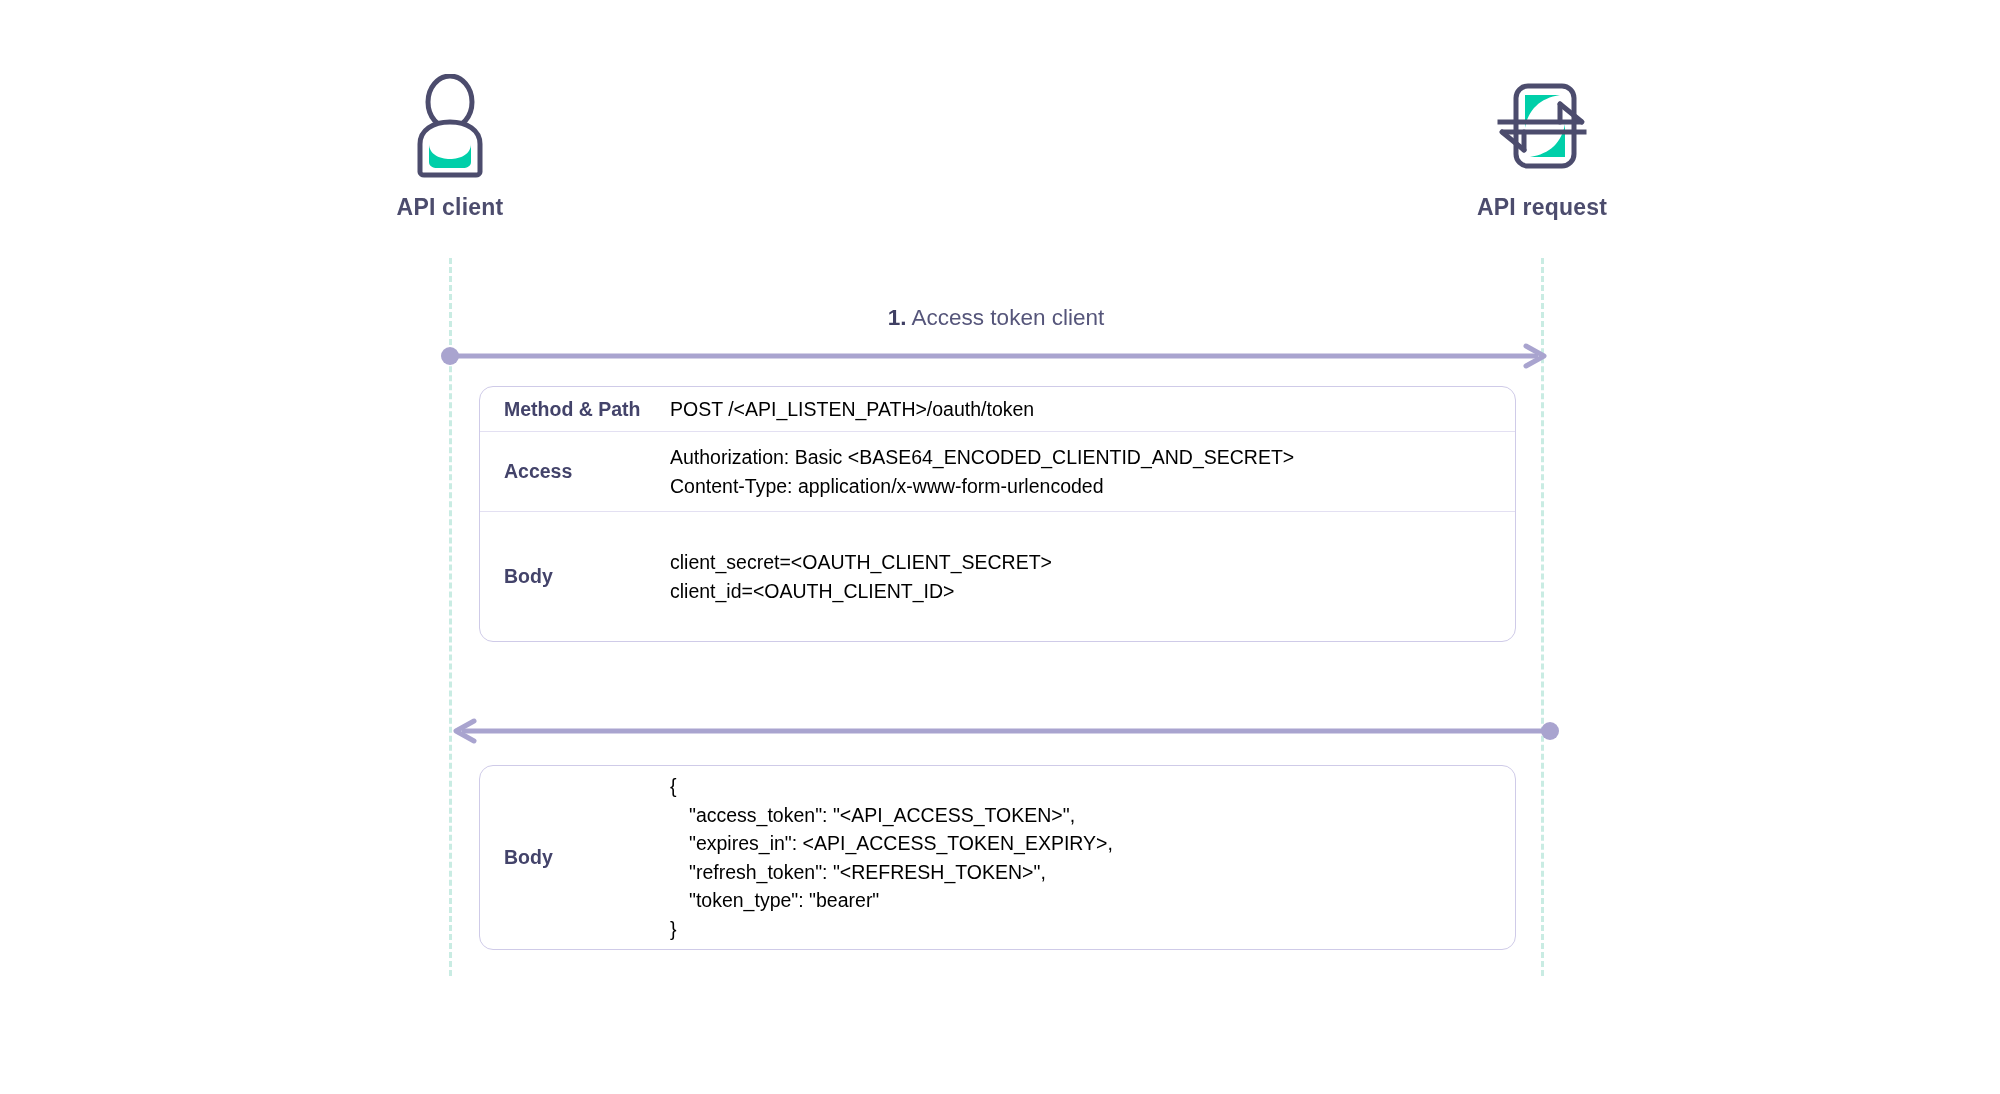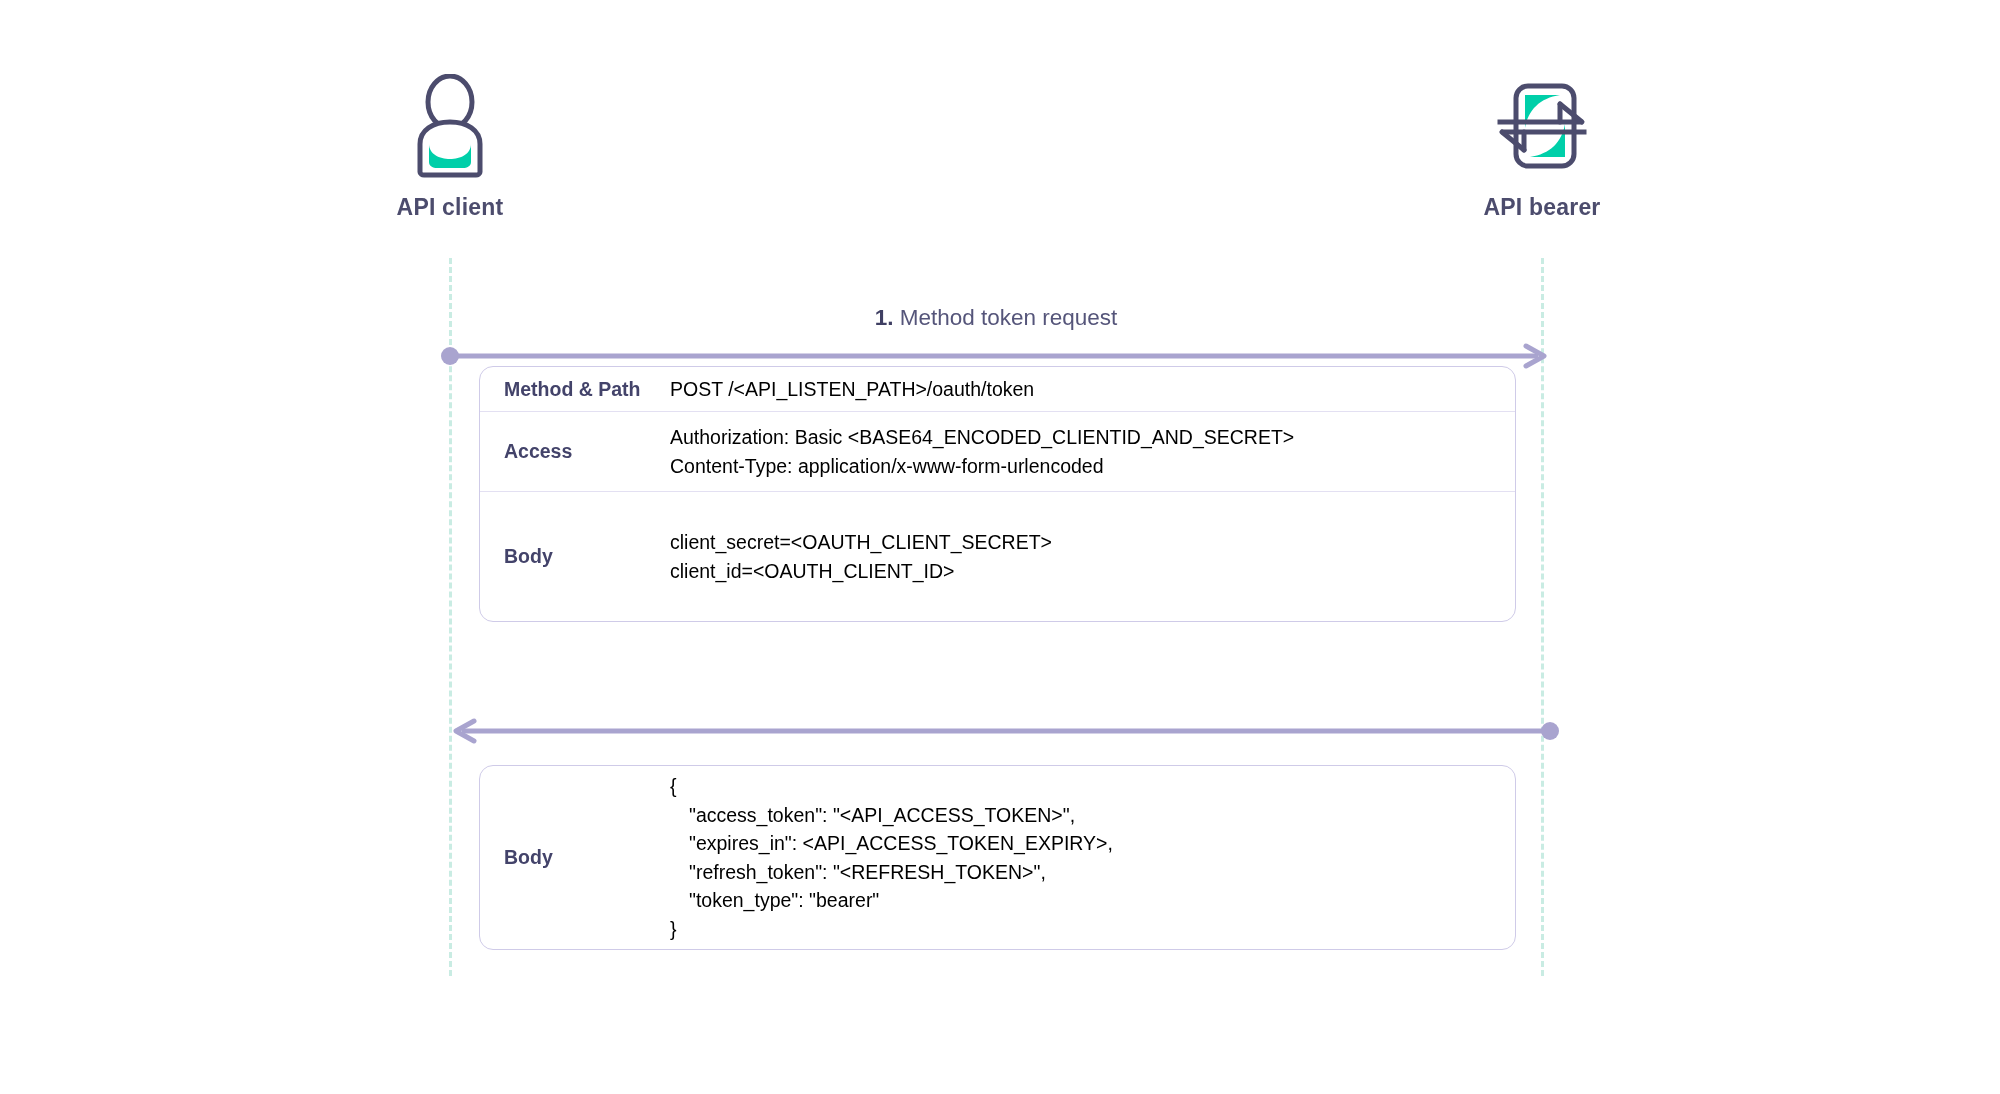--- a/index.html
+++ b/index.html
@@ -139,7 +139,7 @@
         <path d="M30 74 L30 56" stroke="#4c4c6d" stroke-width="5" stroke-linecap="round" fill="none"></path>
       </svg>
     </div>
-    <div class="actor-label">API bearer</div>
+    <div class="actor-label">API request</div>
   </div>
 
   <div class="lifeline" style="left:449px; top:258px; height:718px;"></div>

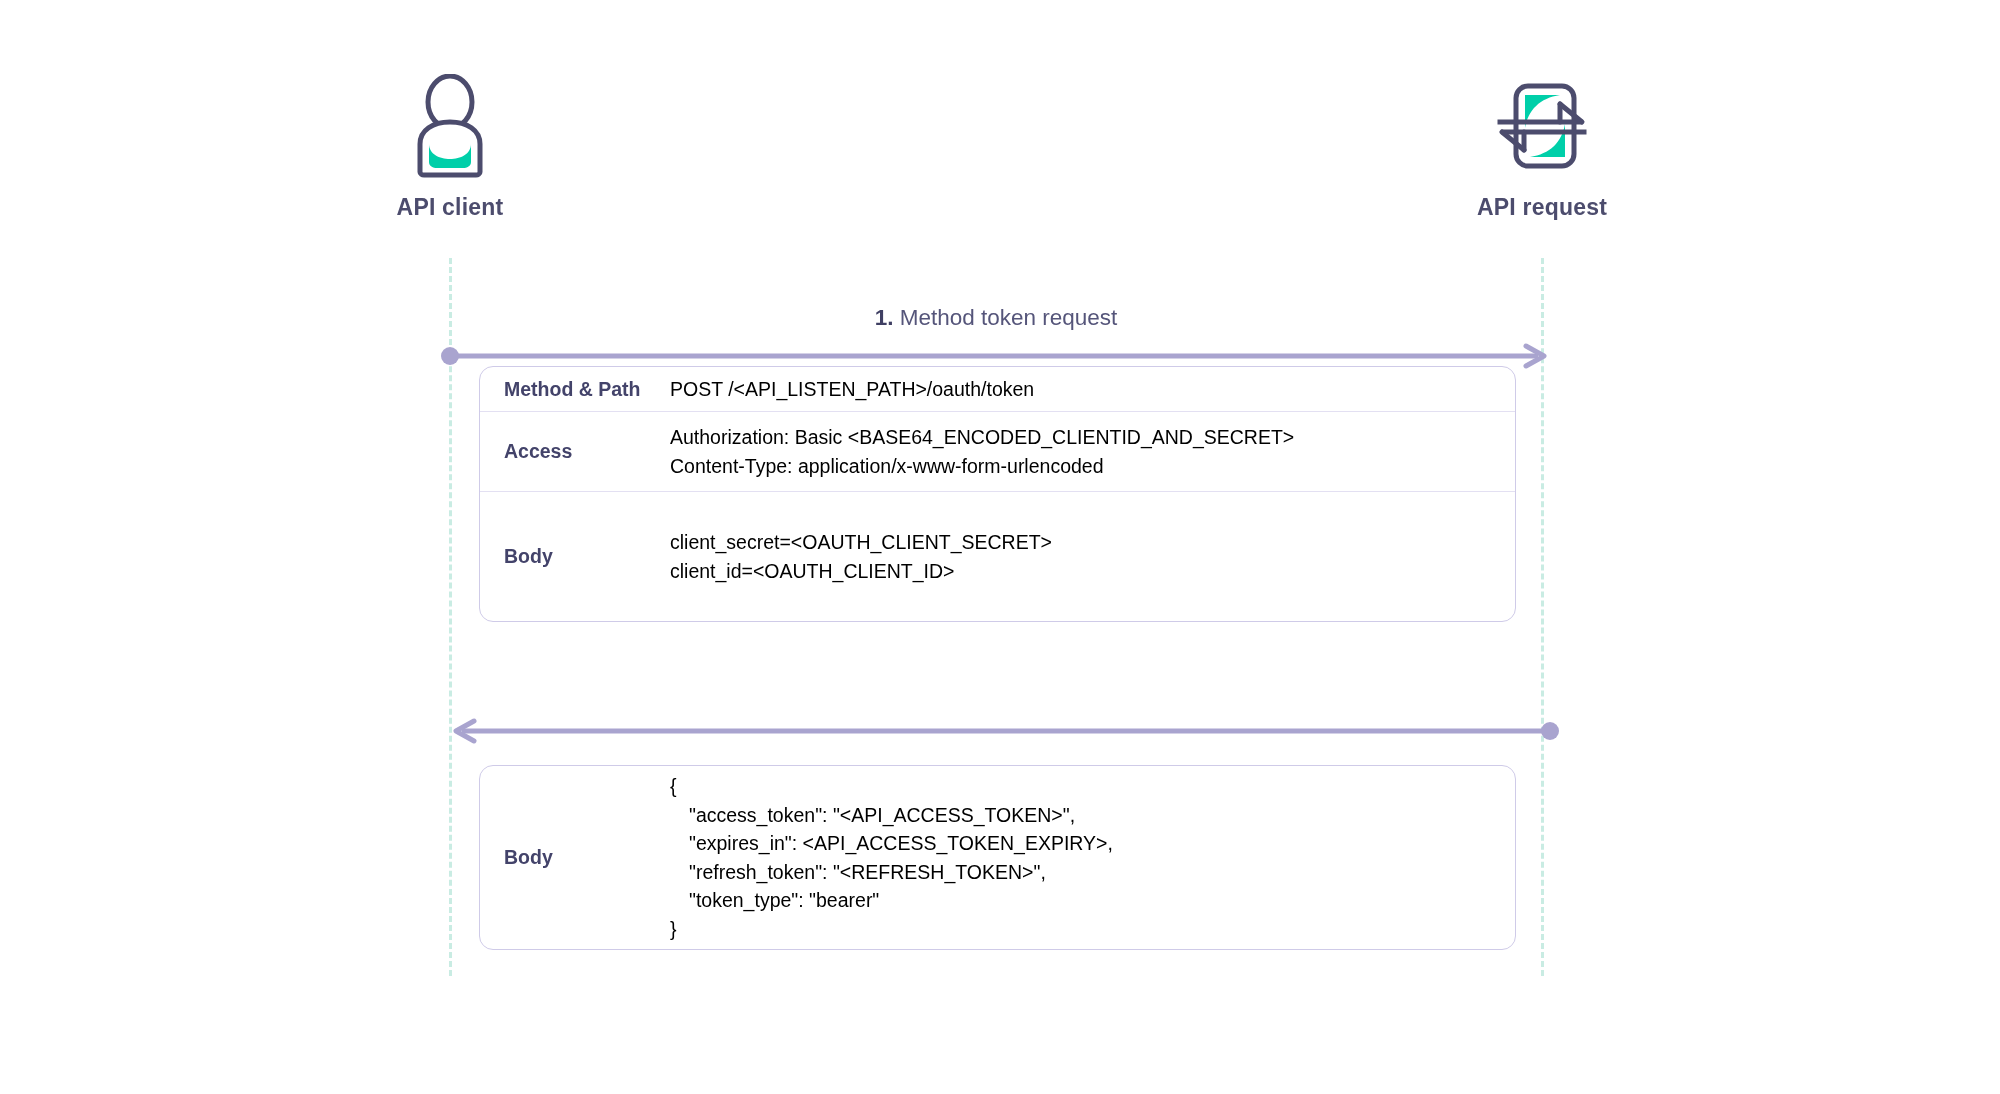--- a/index.html
+++ b/index.html
@@ -147,7 +147,7 @@
 
   <div class="msg-label" style="left:450px; top:305px; width:1092px;">
     <span class="num">1.</span>
-    <span>Method token request</span>
+    <span>Access token client</span>
   </div>
 
   <div class="arrow" style="left:440px; top:345px; width:1115px;">

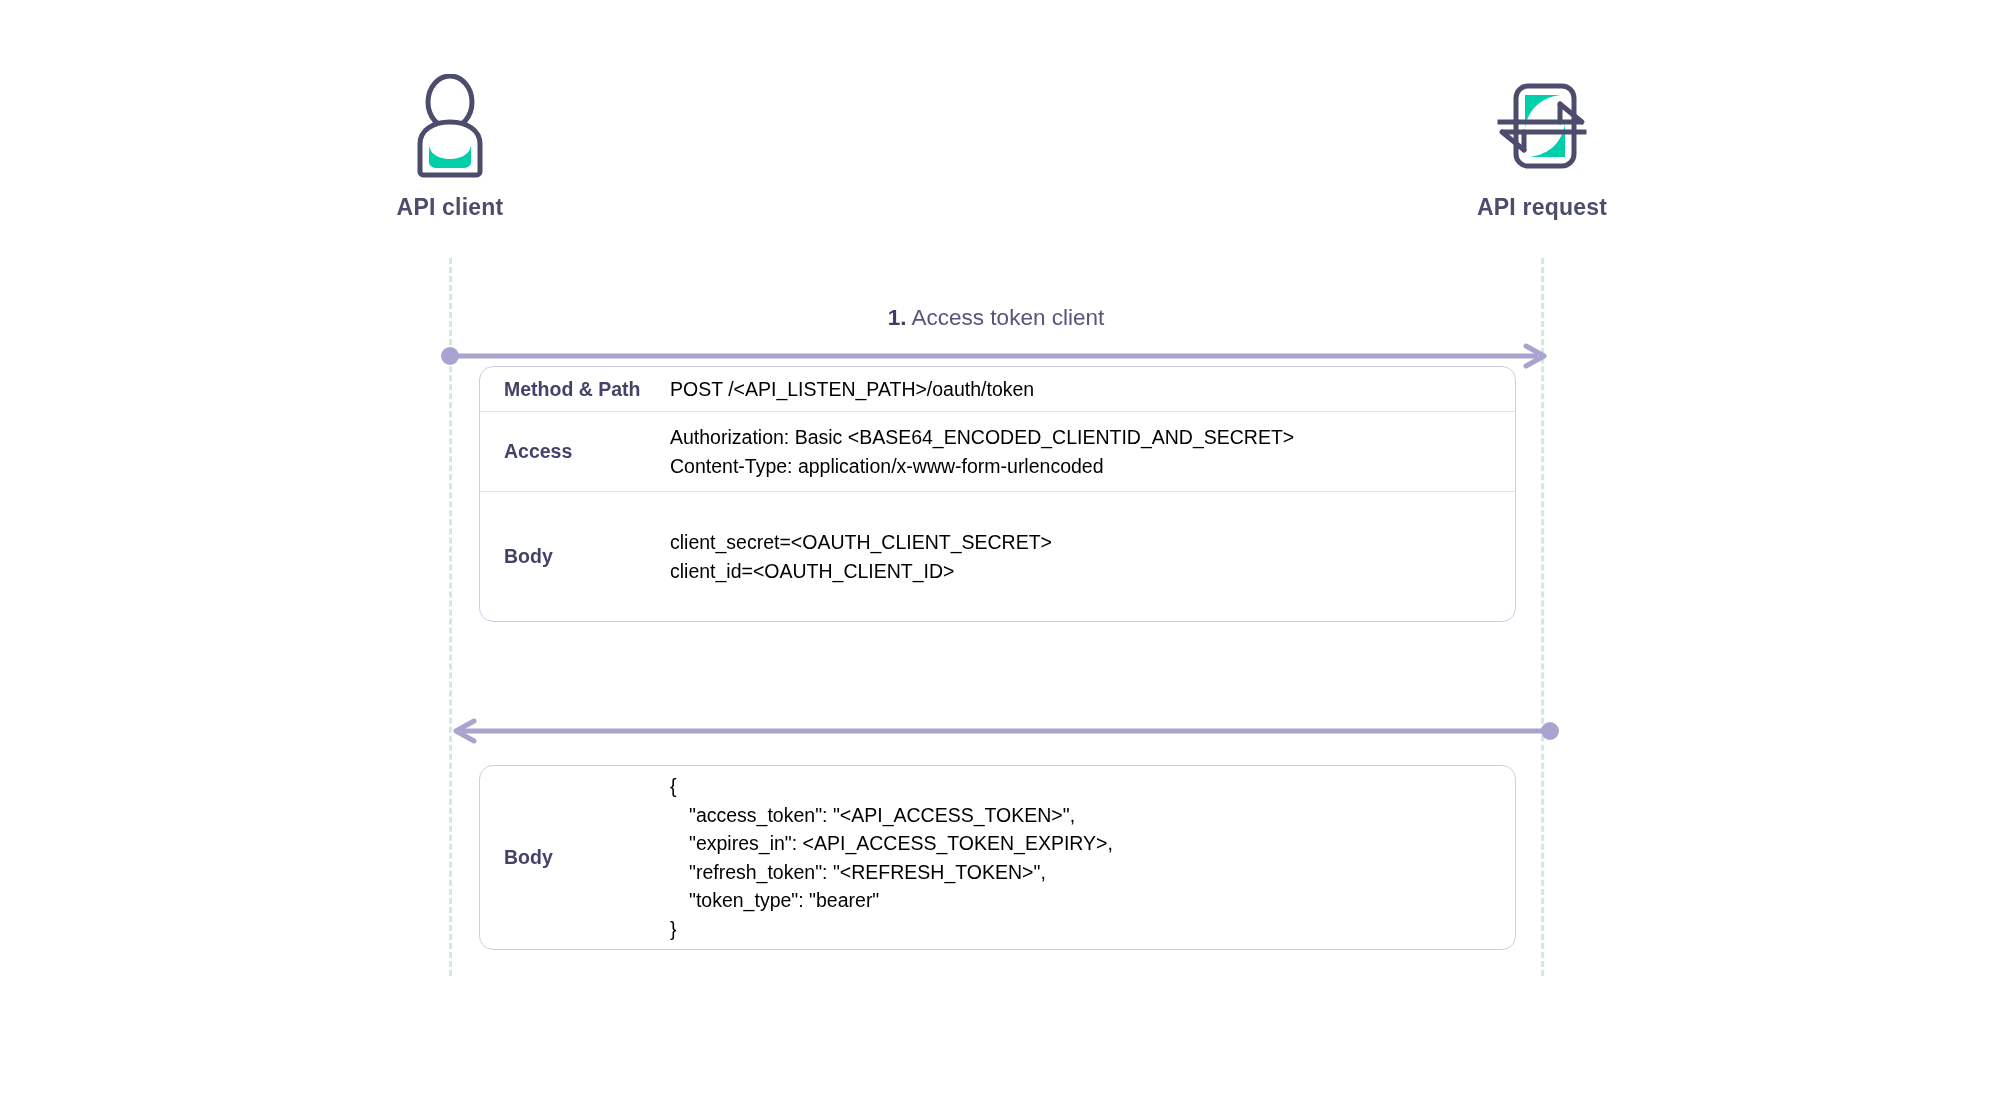--- a/index.html
+++ b/index.html
@@ -158,7 +158,7 @@
     </svg>
   </div>
 
-  <div class="detail-box" style="left:479px; top:366px; width:1037px; height:256px;">
+  <div class="detail-box" style="left:479px; top:386px; width:1037px; height:256px;">
 
     <div class="detail-row" style="height:45px;">
       <div class="row-key">Method &amp; Path</div>

